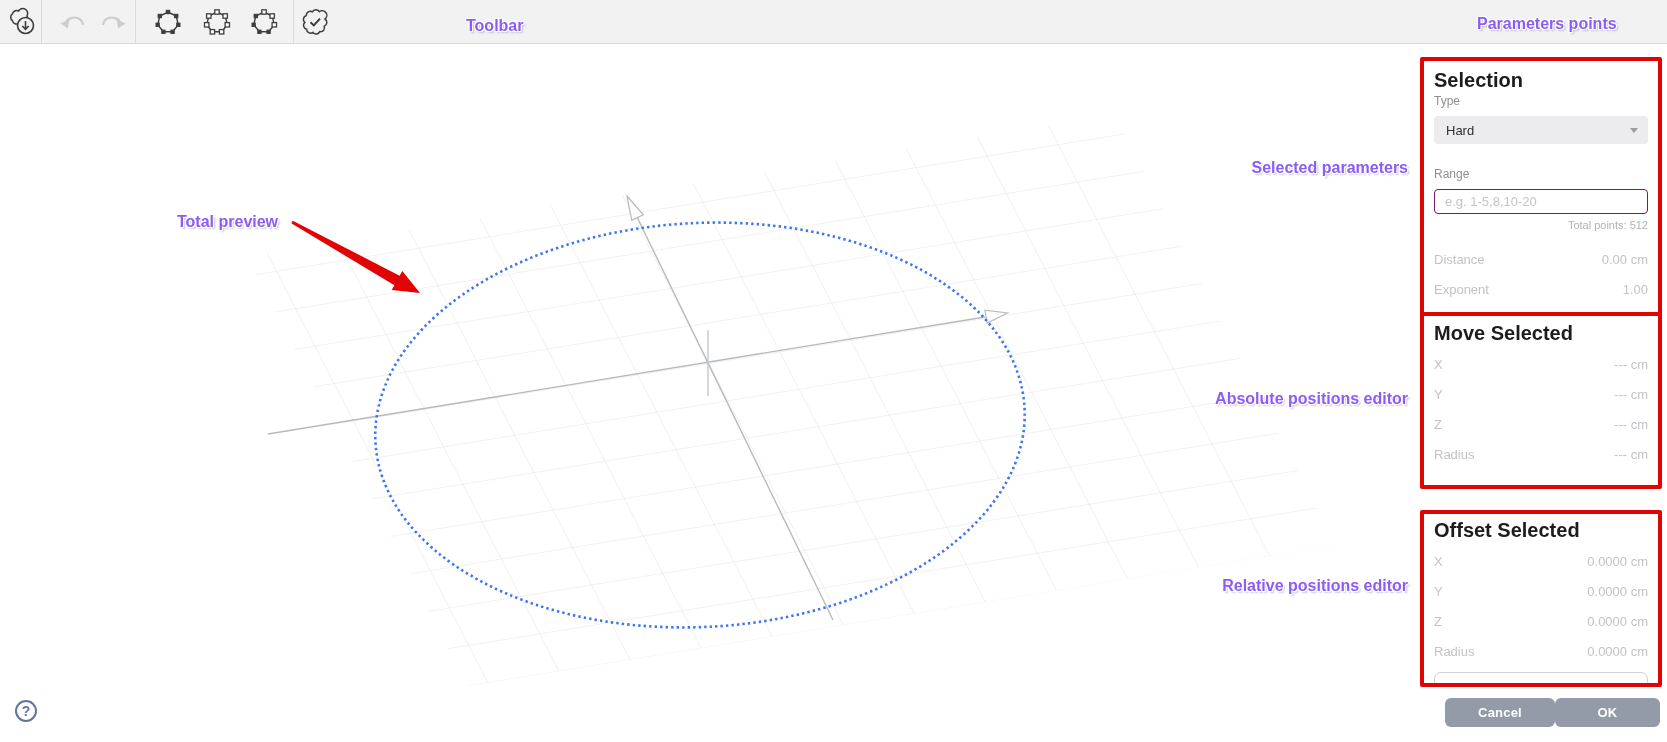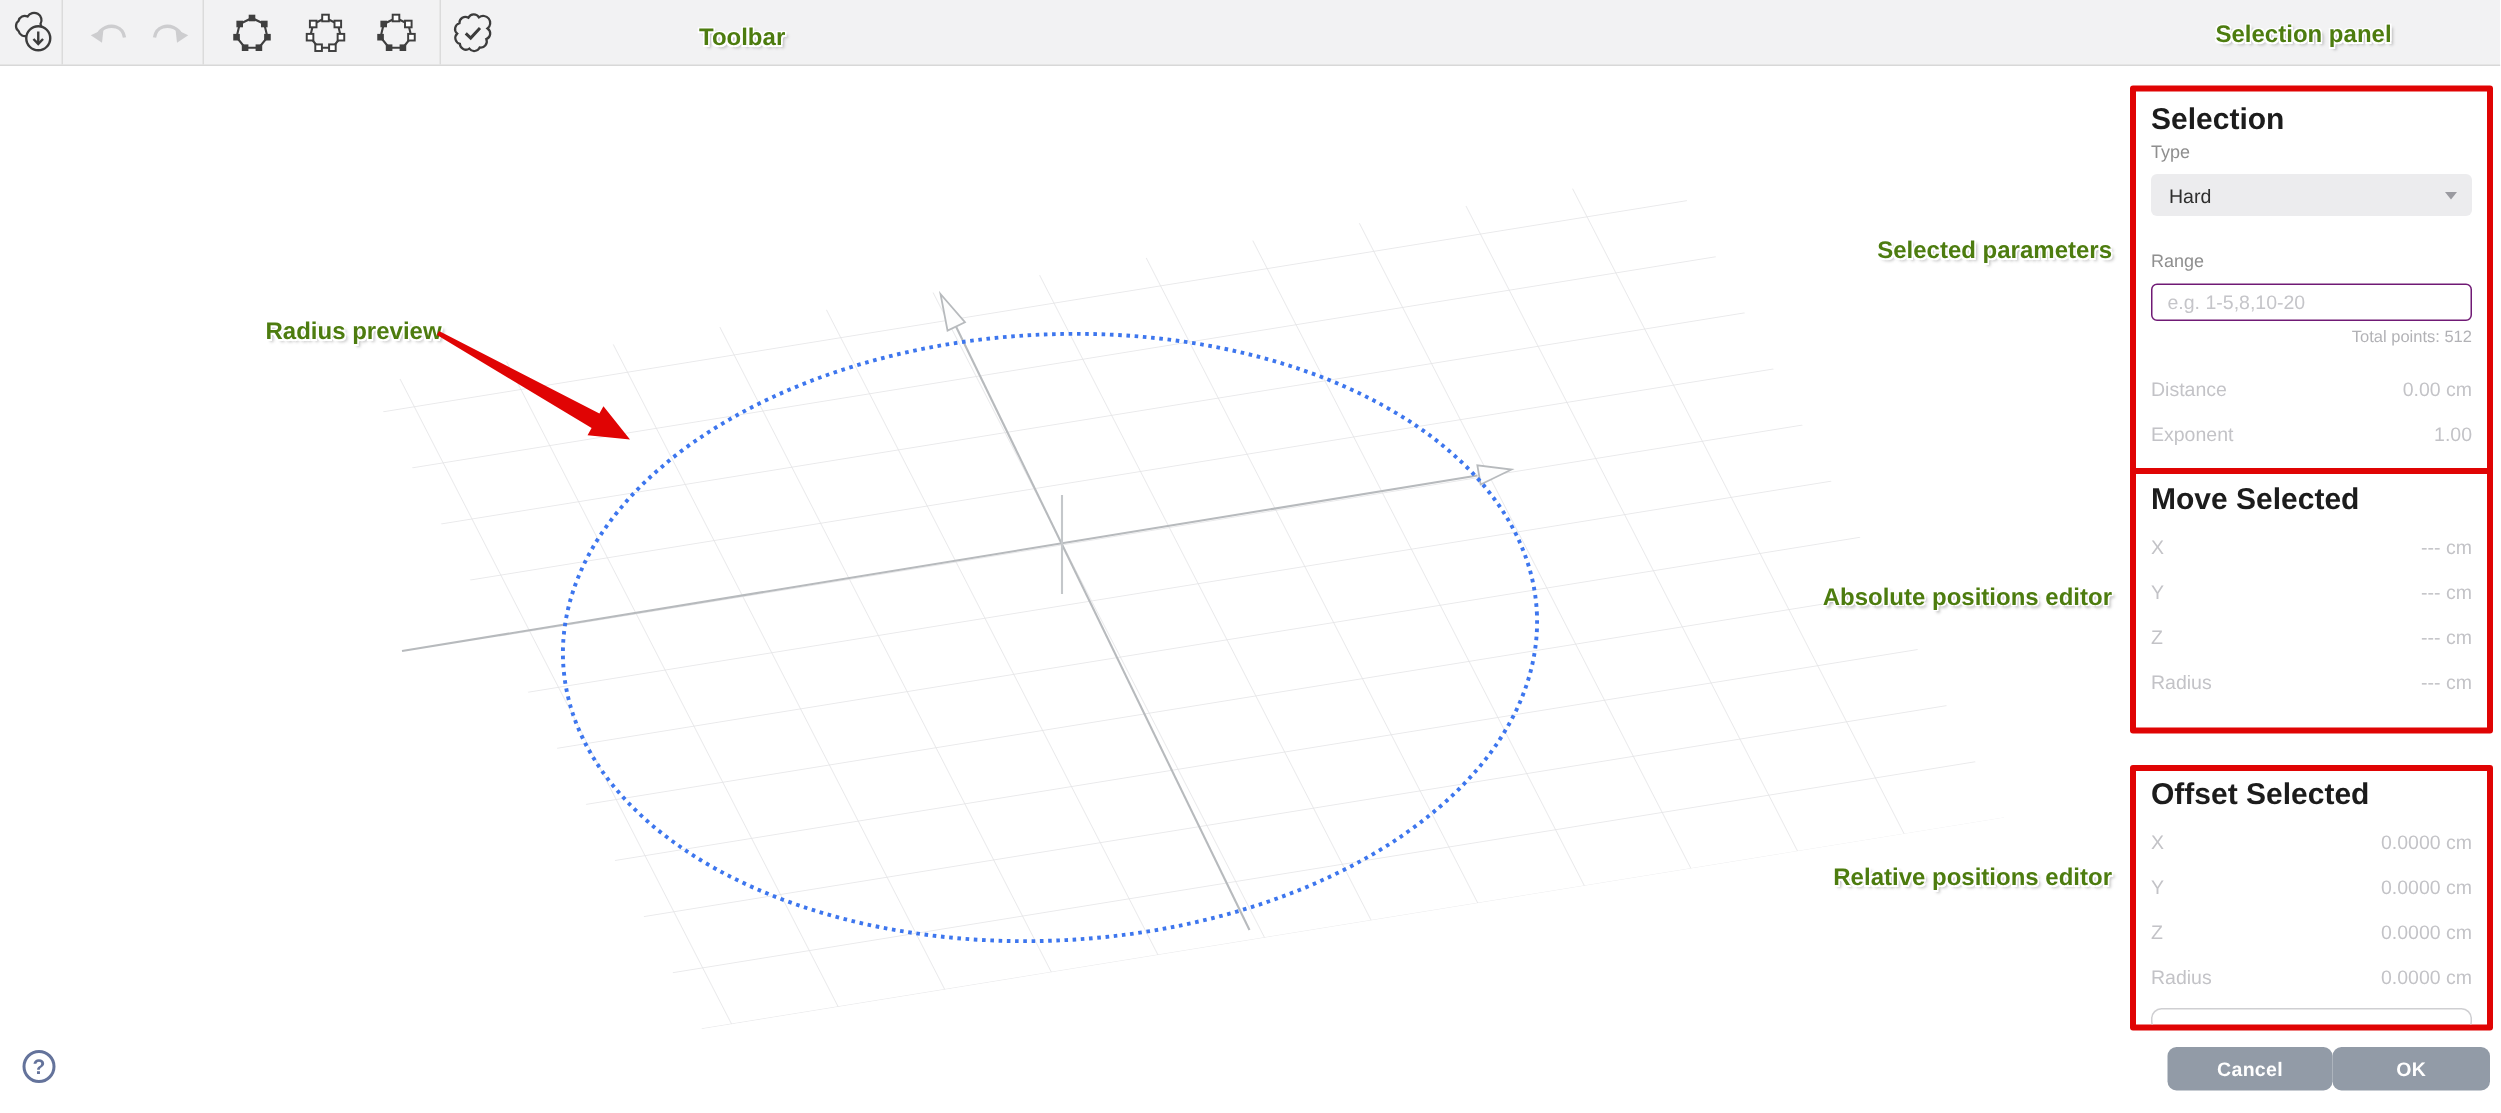--- a/index.html
+++ b/index.html
@@ -47,7 +47,7 @@
         background:#fff;}
 
   
-  .ann-label{position:absolute;font-size:16px;font-weight:700;color:#4d7c0f;white-space:nowrap;
+  .ann-label{position:absolute;font-size:16px;font-weight:700;color:#8b5cf6;white-space:nowrap;
              pointer-events:none;line-height:17px;
              text-shadow:-1px -1px 0 #fff,1px -1px 0 #fff,-1px 1px 0 #fff,1px 1px 0 #fff,
                          2px 2px 2px rgba(120,120,120,.45);}

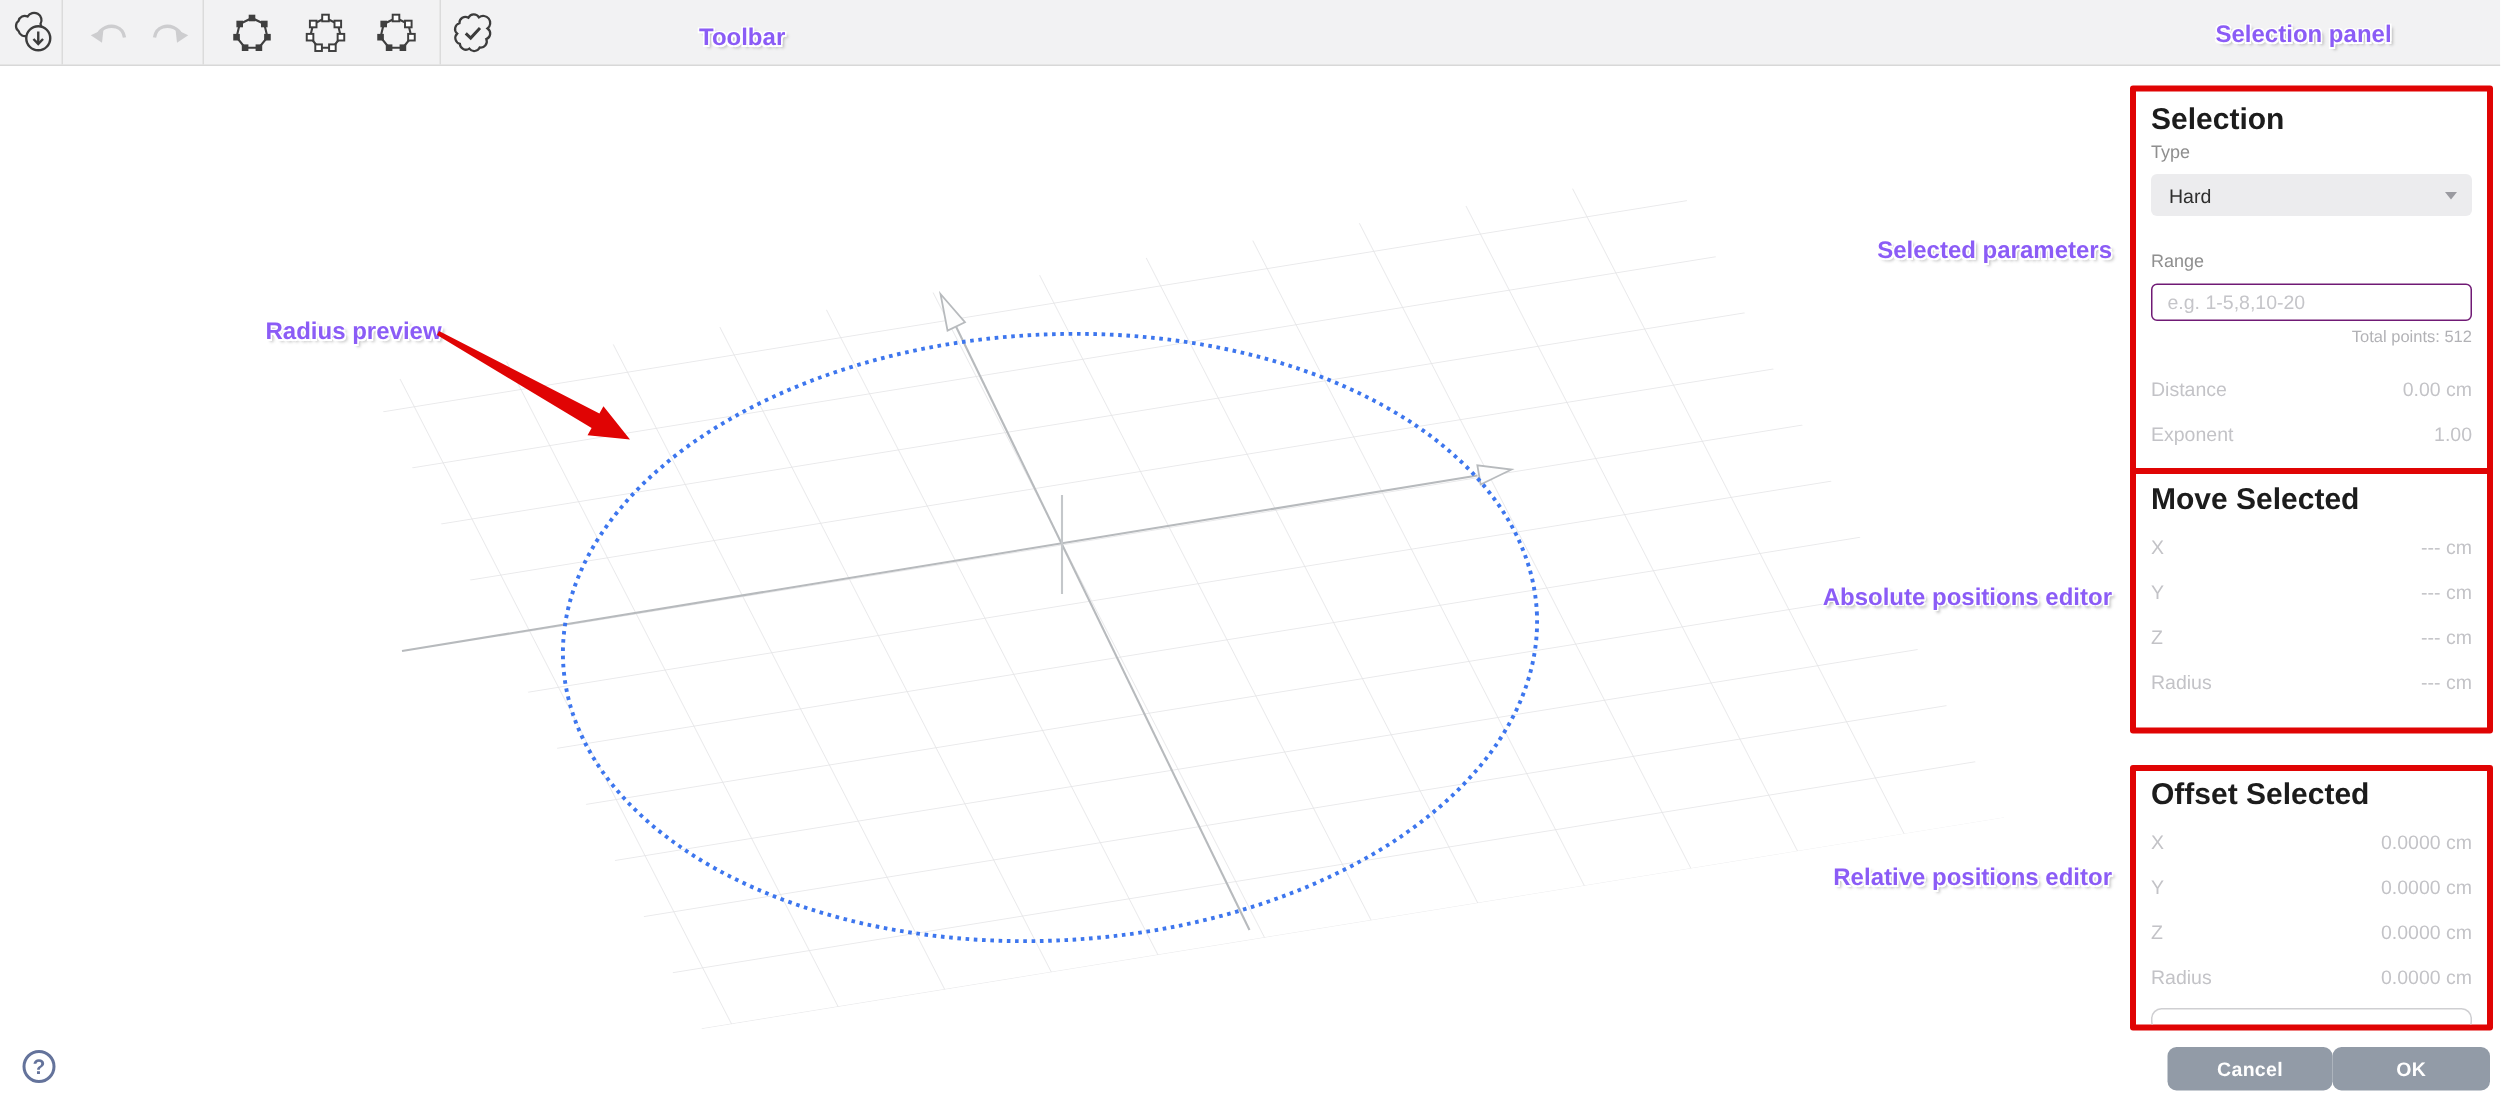--- a/index.html
+++ b/index.html
@@ -232,7 +232,7 @@
   </div>
 
   <div class="ann-label" style="left:466px;top:17px;">Toolbar</div>
-  <div class="ann-label" style="left:1477px;top:15px;">Selection panel</div>
+  <div class="ann-label" style="left:1477px;top:15px;">Parameters points</div>
   <div class="ann-label" style="right:259px;top:159px;">Selected parameters</div>
   <div class="ann-label" style="left:177px;top:213px;">Radius preview</div>
   <div class="ann-label" style="right:259px;top:390px;">Absolute positions editor</div>

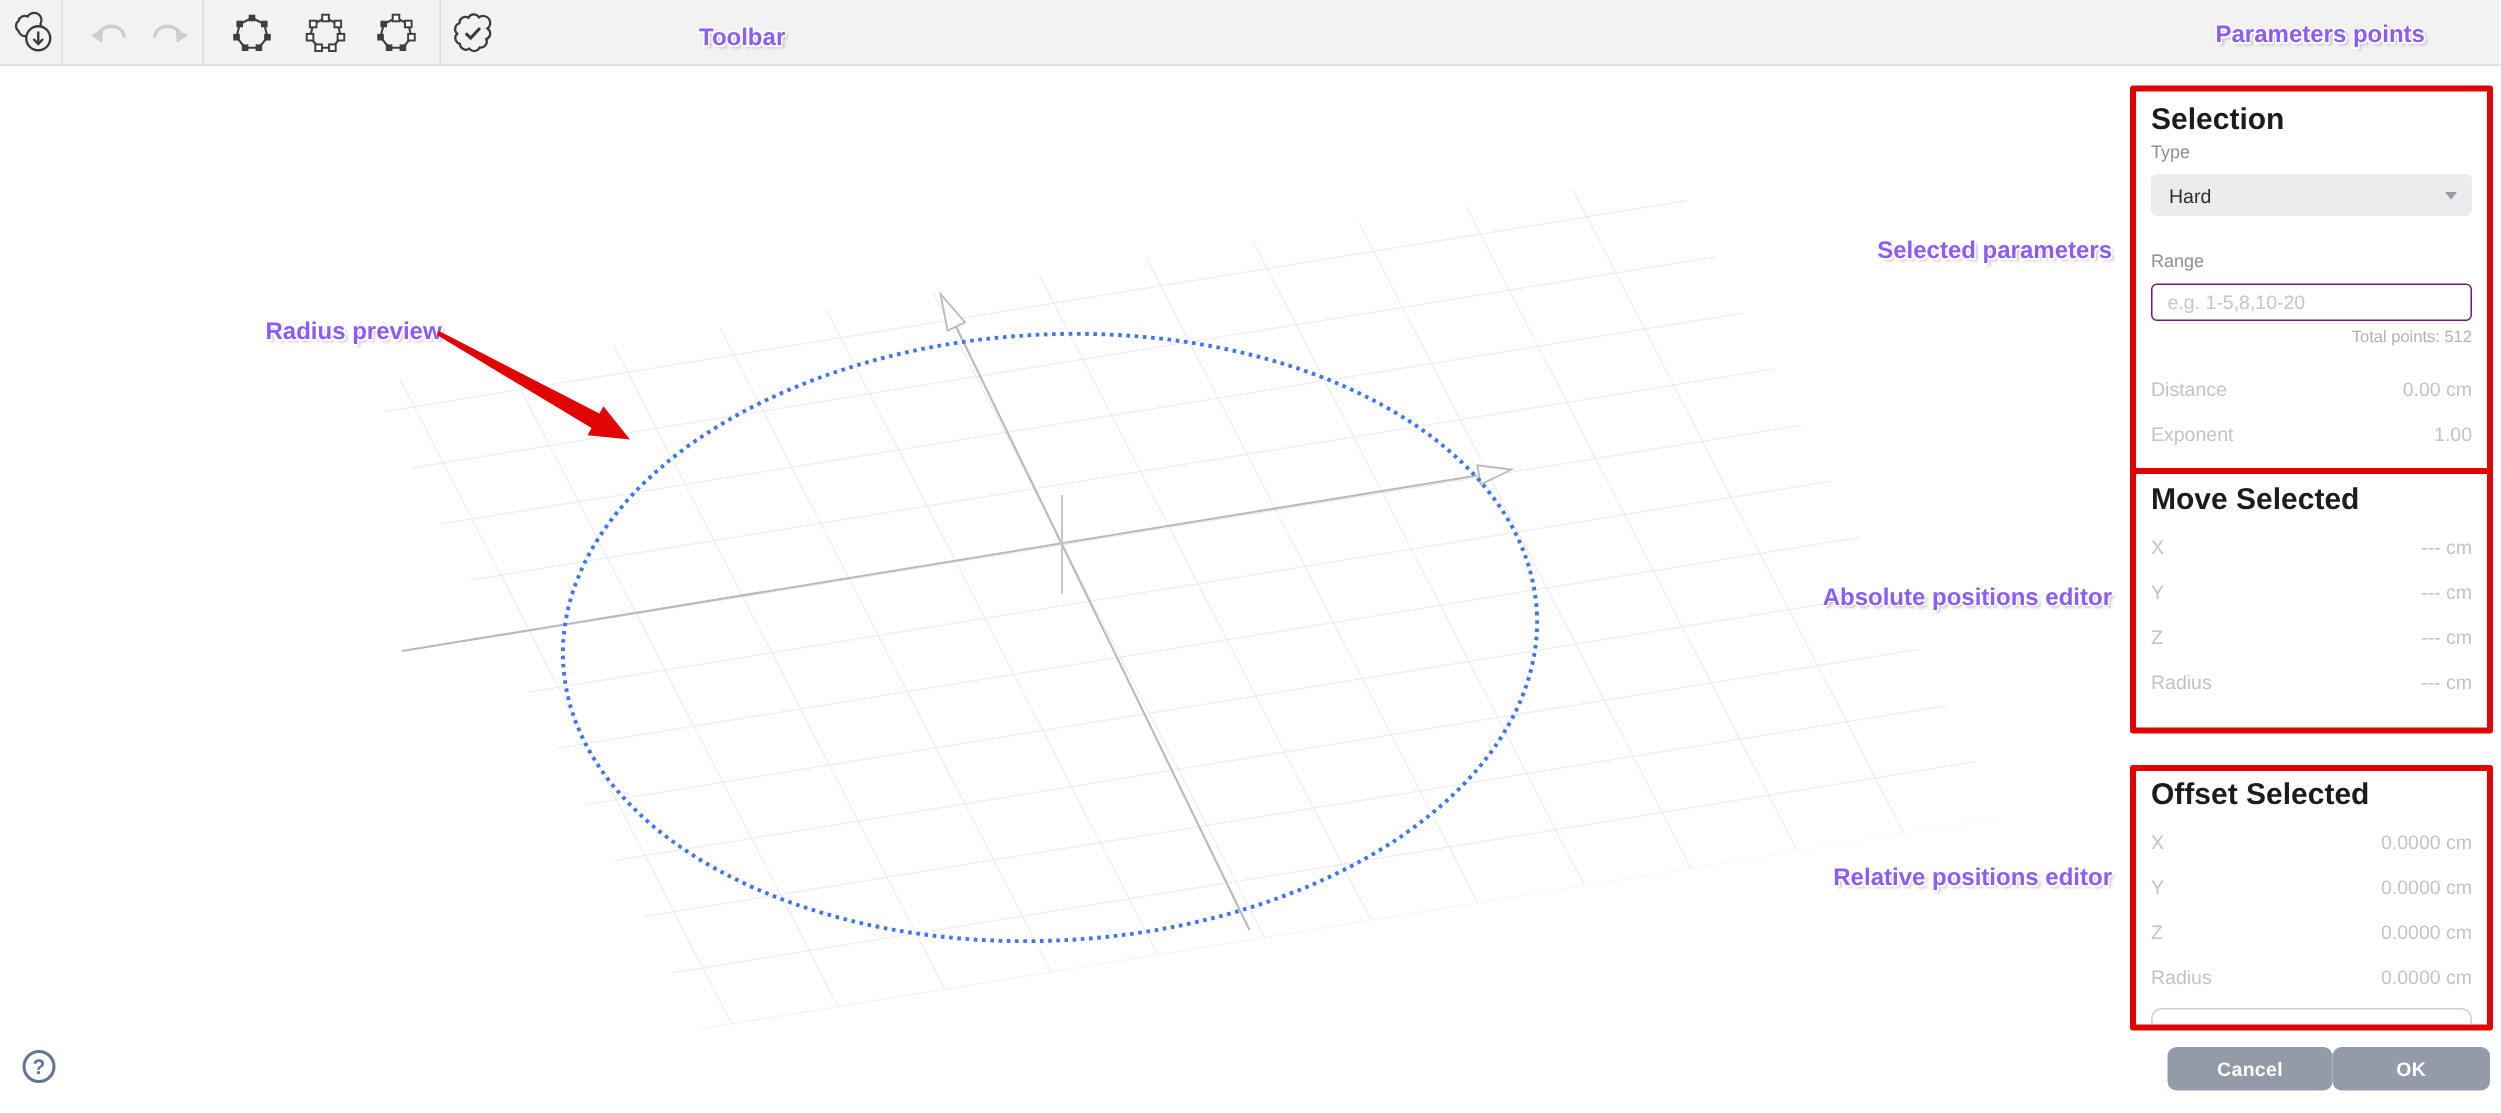--- a/index.html
+++ b/index.html
@@ -234,7 +234,7 @@
   <div class="ann-label" style="left:466px;top:17px;">Toolbar</div>
   <div class="ann-label" style="left:1477px;top:15px;">Parameters points</div>
   <div class="ann-label" style="right:259px;top:159px;">Selected parameters</div>
-  <div class="ann-label" style="left:177px;top:213px;">Radius preview</div>
+  <div class="ann-label" style="left:177px;top:213px;">Total preview</div>
   <div class="ann-label" style="right:259px;top:390px;">Absolute positions editor</div>
   <div class="ann-label" style="right:259px;top:577px;">Relative positions editor</div>
 

